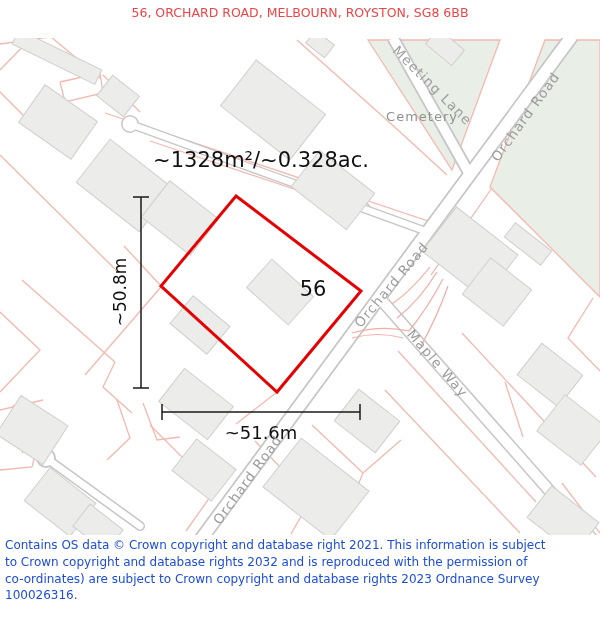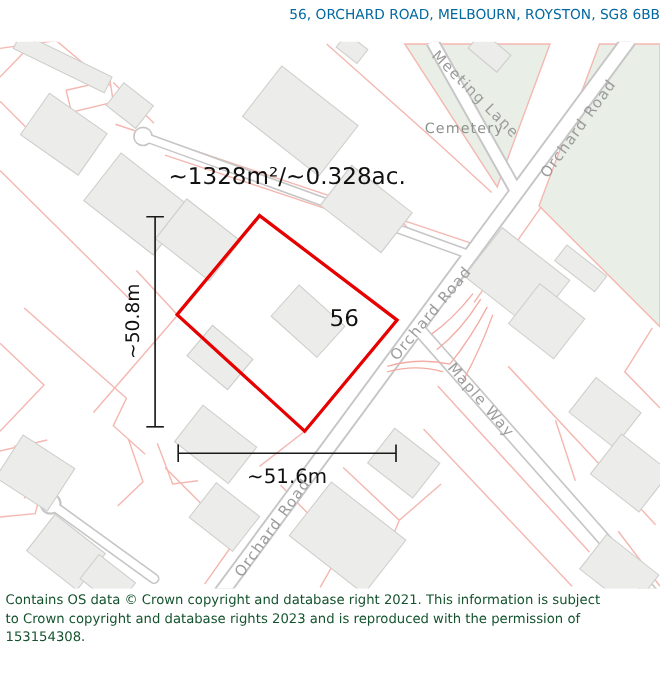--- a/index.html
+++ b/index.html
@@ -10,8 +10,8 @@
     color:#111;
   }
   .header{
-    position:absolute;top:4px;left:0;width:600px;text-align:right;
-    font-size:12.5px;line-height:17px;color:#0369a1;z-index:5;background:#fff;
+    position:absolute;top:4px;left:0;width:600px;text-align:center;
+    font-size:12.5px;line-height:17px;color:#ef4444;z-index:5;background:#fff;
   }
   .map-svg{position:absolute;top:0;left:0;z-index:1;}
   .footer{

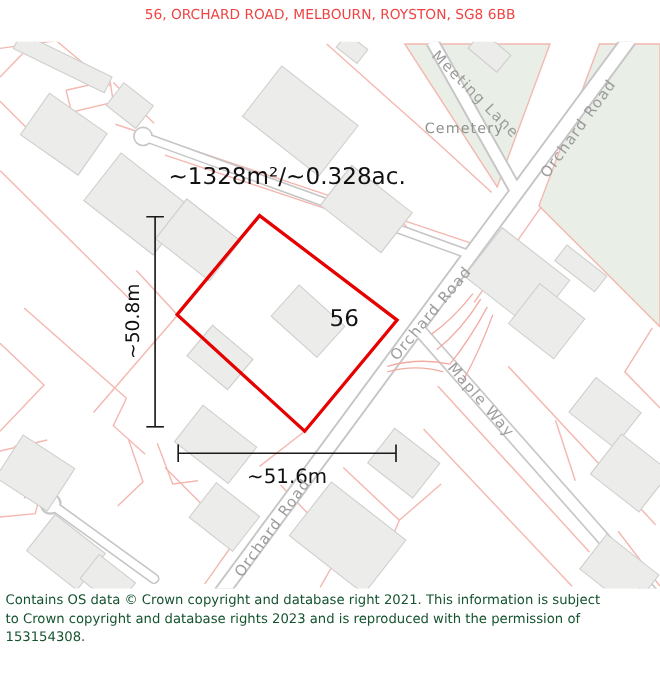--- a/index.html
+++ b/index.html
@@ -16,7 +16,7 @@
   .map-svg{position:absolute;top:0;left:0;z-index:1;}
   .footer{
     position:absolute;top:537px;left:5px;width:592px;
-    font-size:12px;line-height:16.8px;color:#14532d;z-index:5;background:#fff;
+    font-size:12px;line-height:16.8px;color:#1d4ed8;z-index:5;background:#fff;
   }
   .pl{fill:none;stroke:#f4b8b1;stroke-width:1.3;}
   .plc{fill:none;stroke:#f3aca4;stroke-width:1.2;}

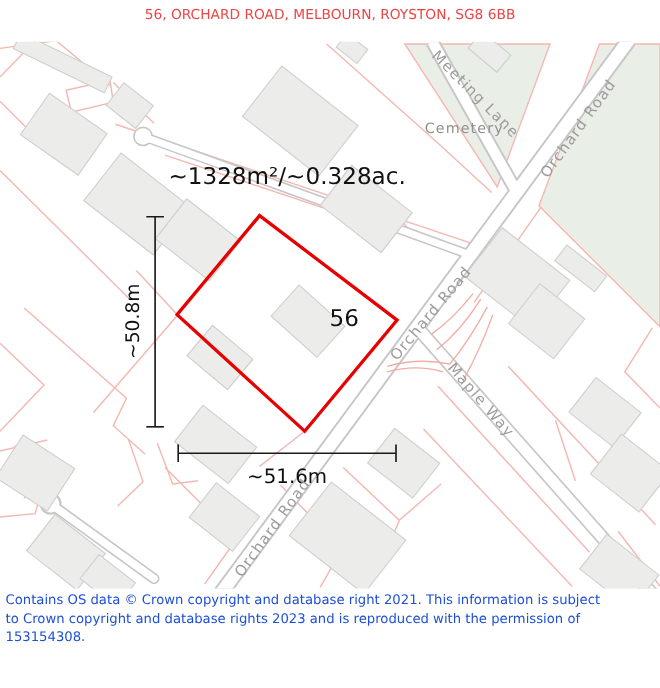--- a/index.html
+++ b/index.html
@@ -167,7 +167,7 @@
 
 <div class="footer">
   <div>Contains OS data © Crown copyright and database right 2021. This information is subject</div>
-  <div>to Crown copyright and database rights 2023 and is reproduced with the permission of</div>
+  <div>to Crown copyright and database rights 2032 and is reproduced with the permission of</div>
   <div>153154308.</div>
 </div>
 

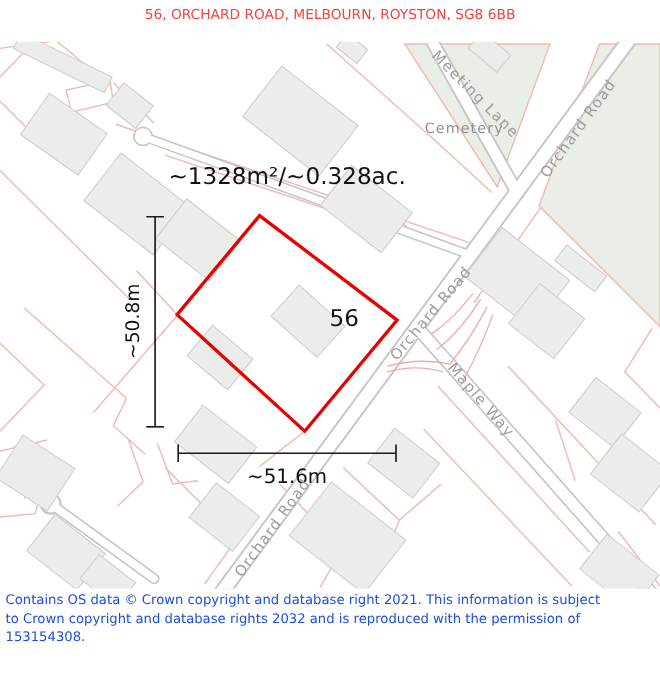--- a/index.html
+++ b/index.html
@@ -168,6 +168,7 @@
 <div class="footer">
   <div>Contains OS data © Crown copyright and database right 2021. This information is subject</div>
   <div>to Crown copyright and database rights 2032 and is reproduced with the permission of</div>
+  <div>co-ordinates) are subject to Crown copyright and database rights 2023 Ordnance Survey</div>
   <div>153154308.</div>
 </div>
 

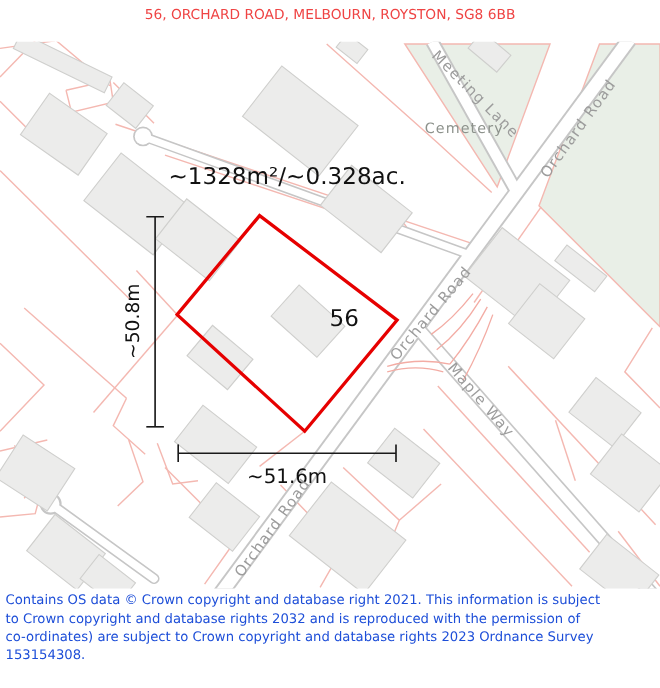--- a/index.html
+++ b/index.html
@@ -169,7 +169,7 @@
   <div>Contains OS data © Crown copyright and database right 2021. This information is subject</div>
   <div>to Crown copyright and database rights 2032 and is reproduced with the permission of</div>
   <div>co-ordinates) are subject to Crown copyright and database rights 2023 Ordnance Survey</div>
-  <div>153154308.</div>
+  <div>100026316.</div>
 </div>
 
 </body></html>

